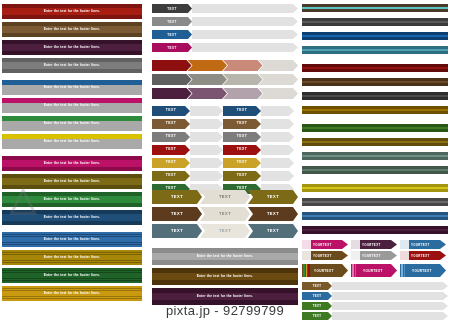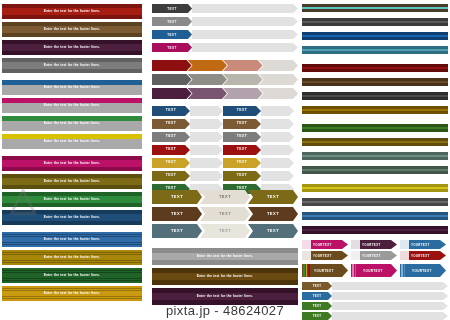--- a/index.html
+++ b/index.html
@@ -500,6 +500,6 @@
   <div class="wm-a">△</div>
 </div>
 
-<div class="credit">pixta.jp - 48624027</div>
+<div class="credit">pixta.jp - 92799799</div>
 
 </body></html>

